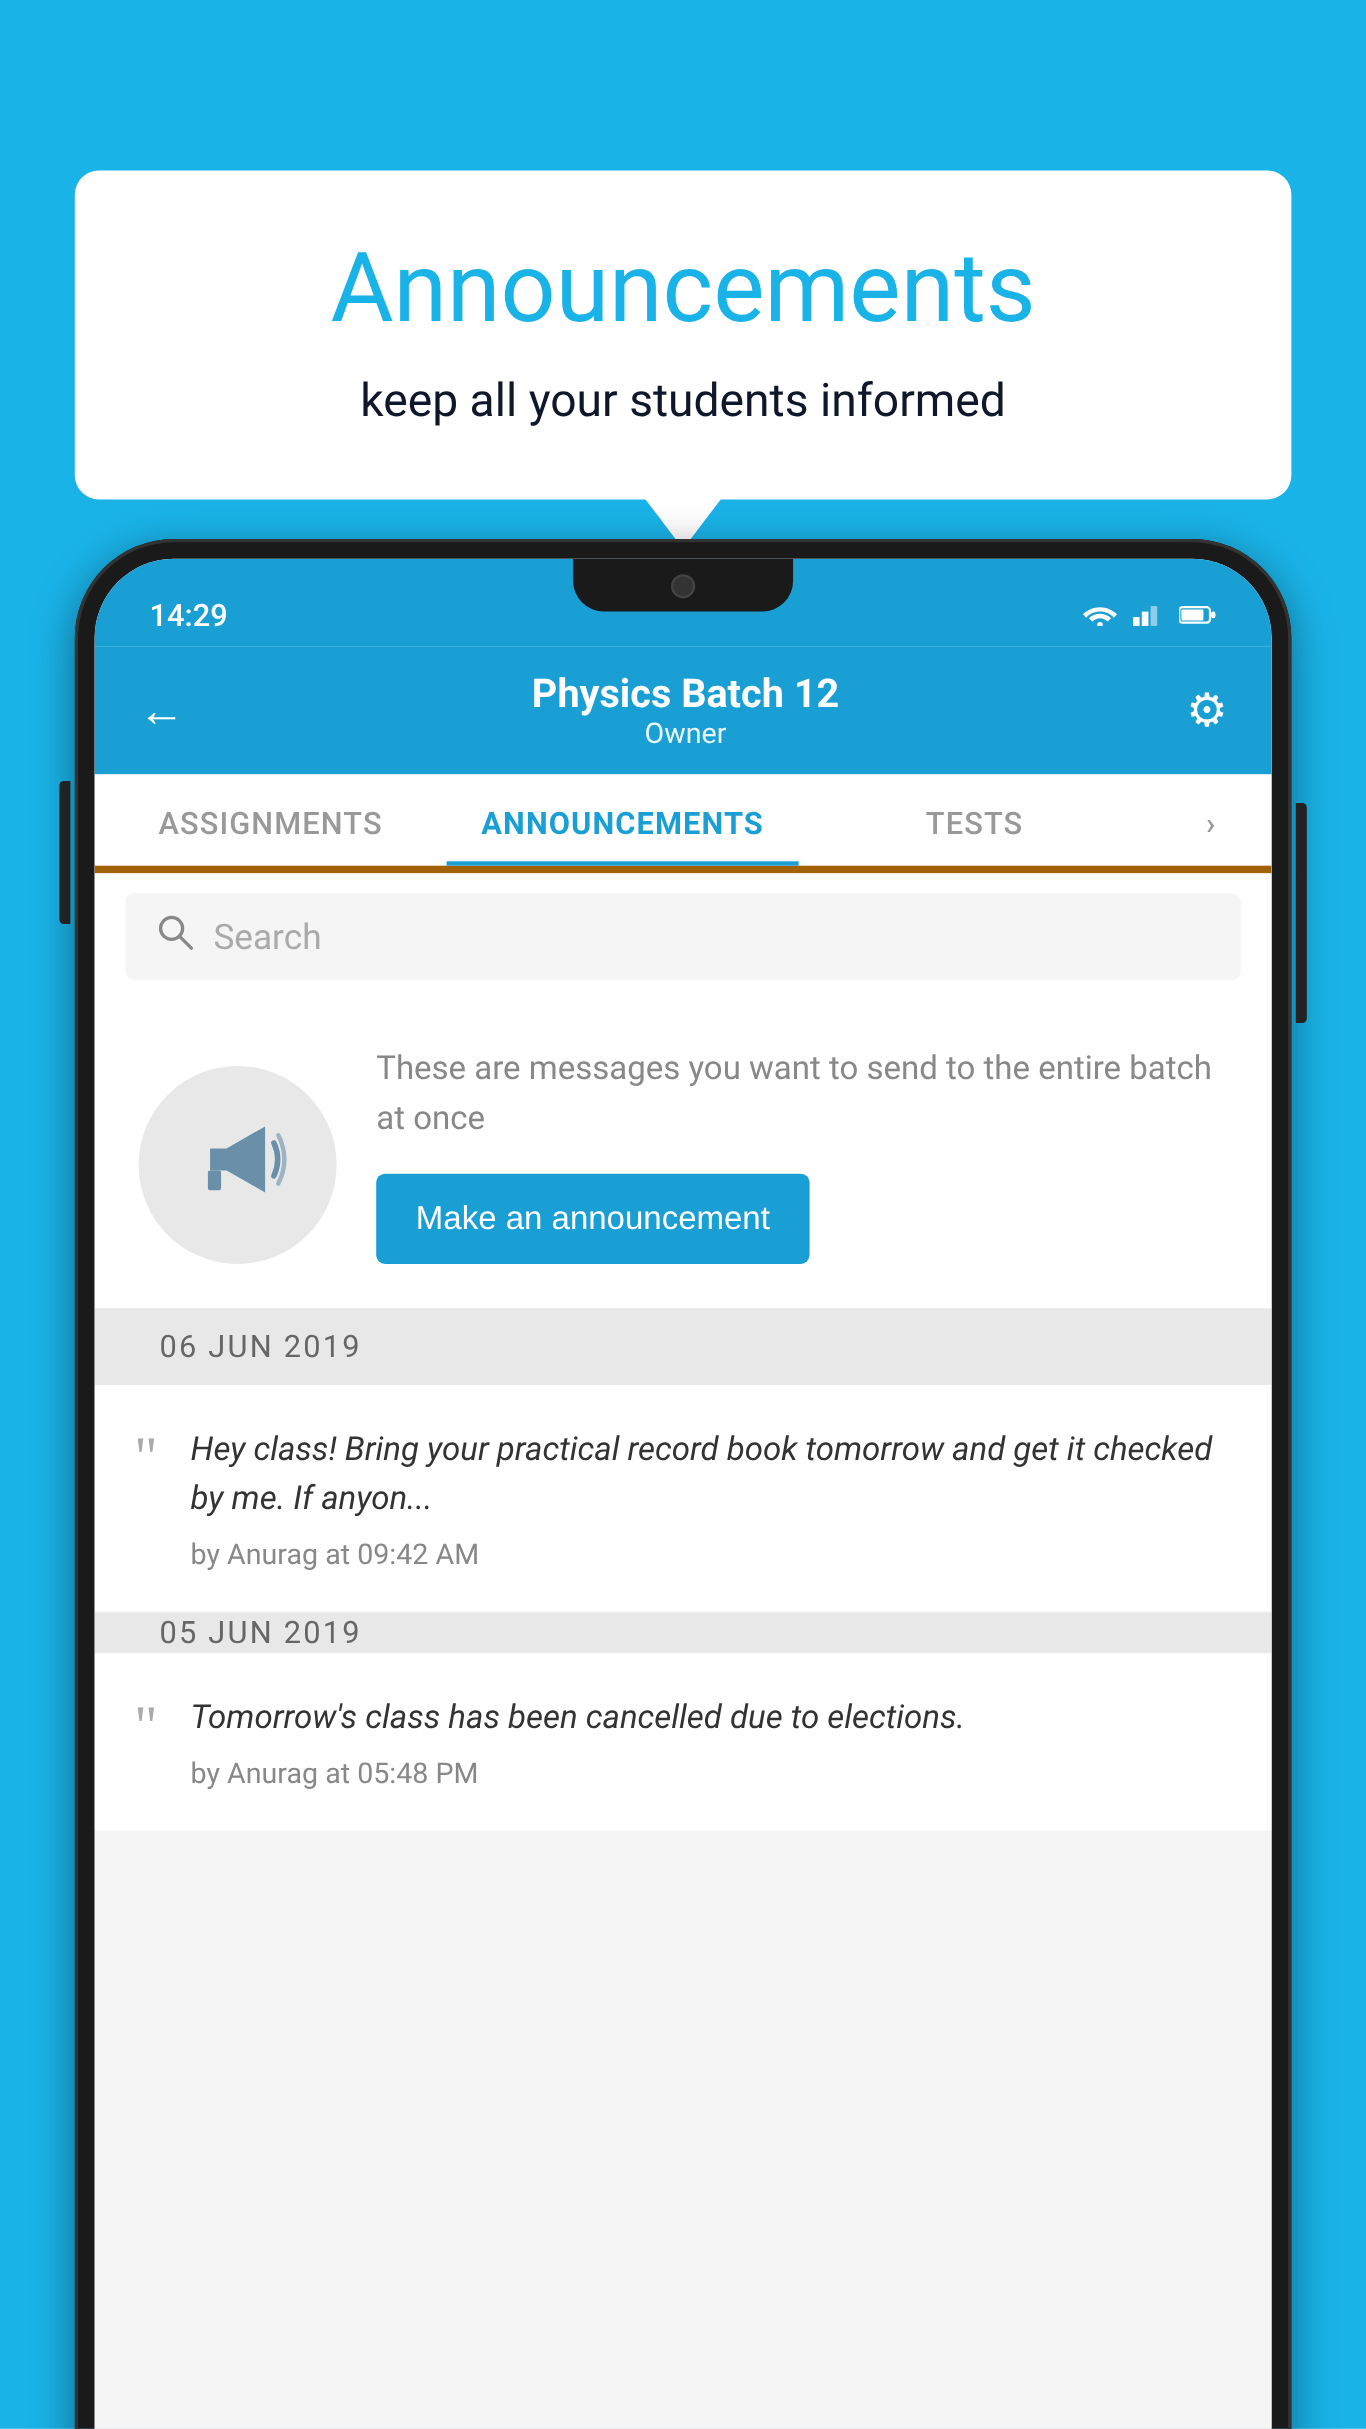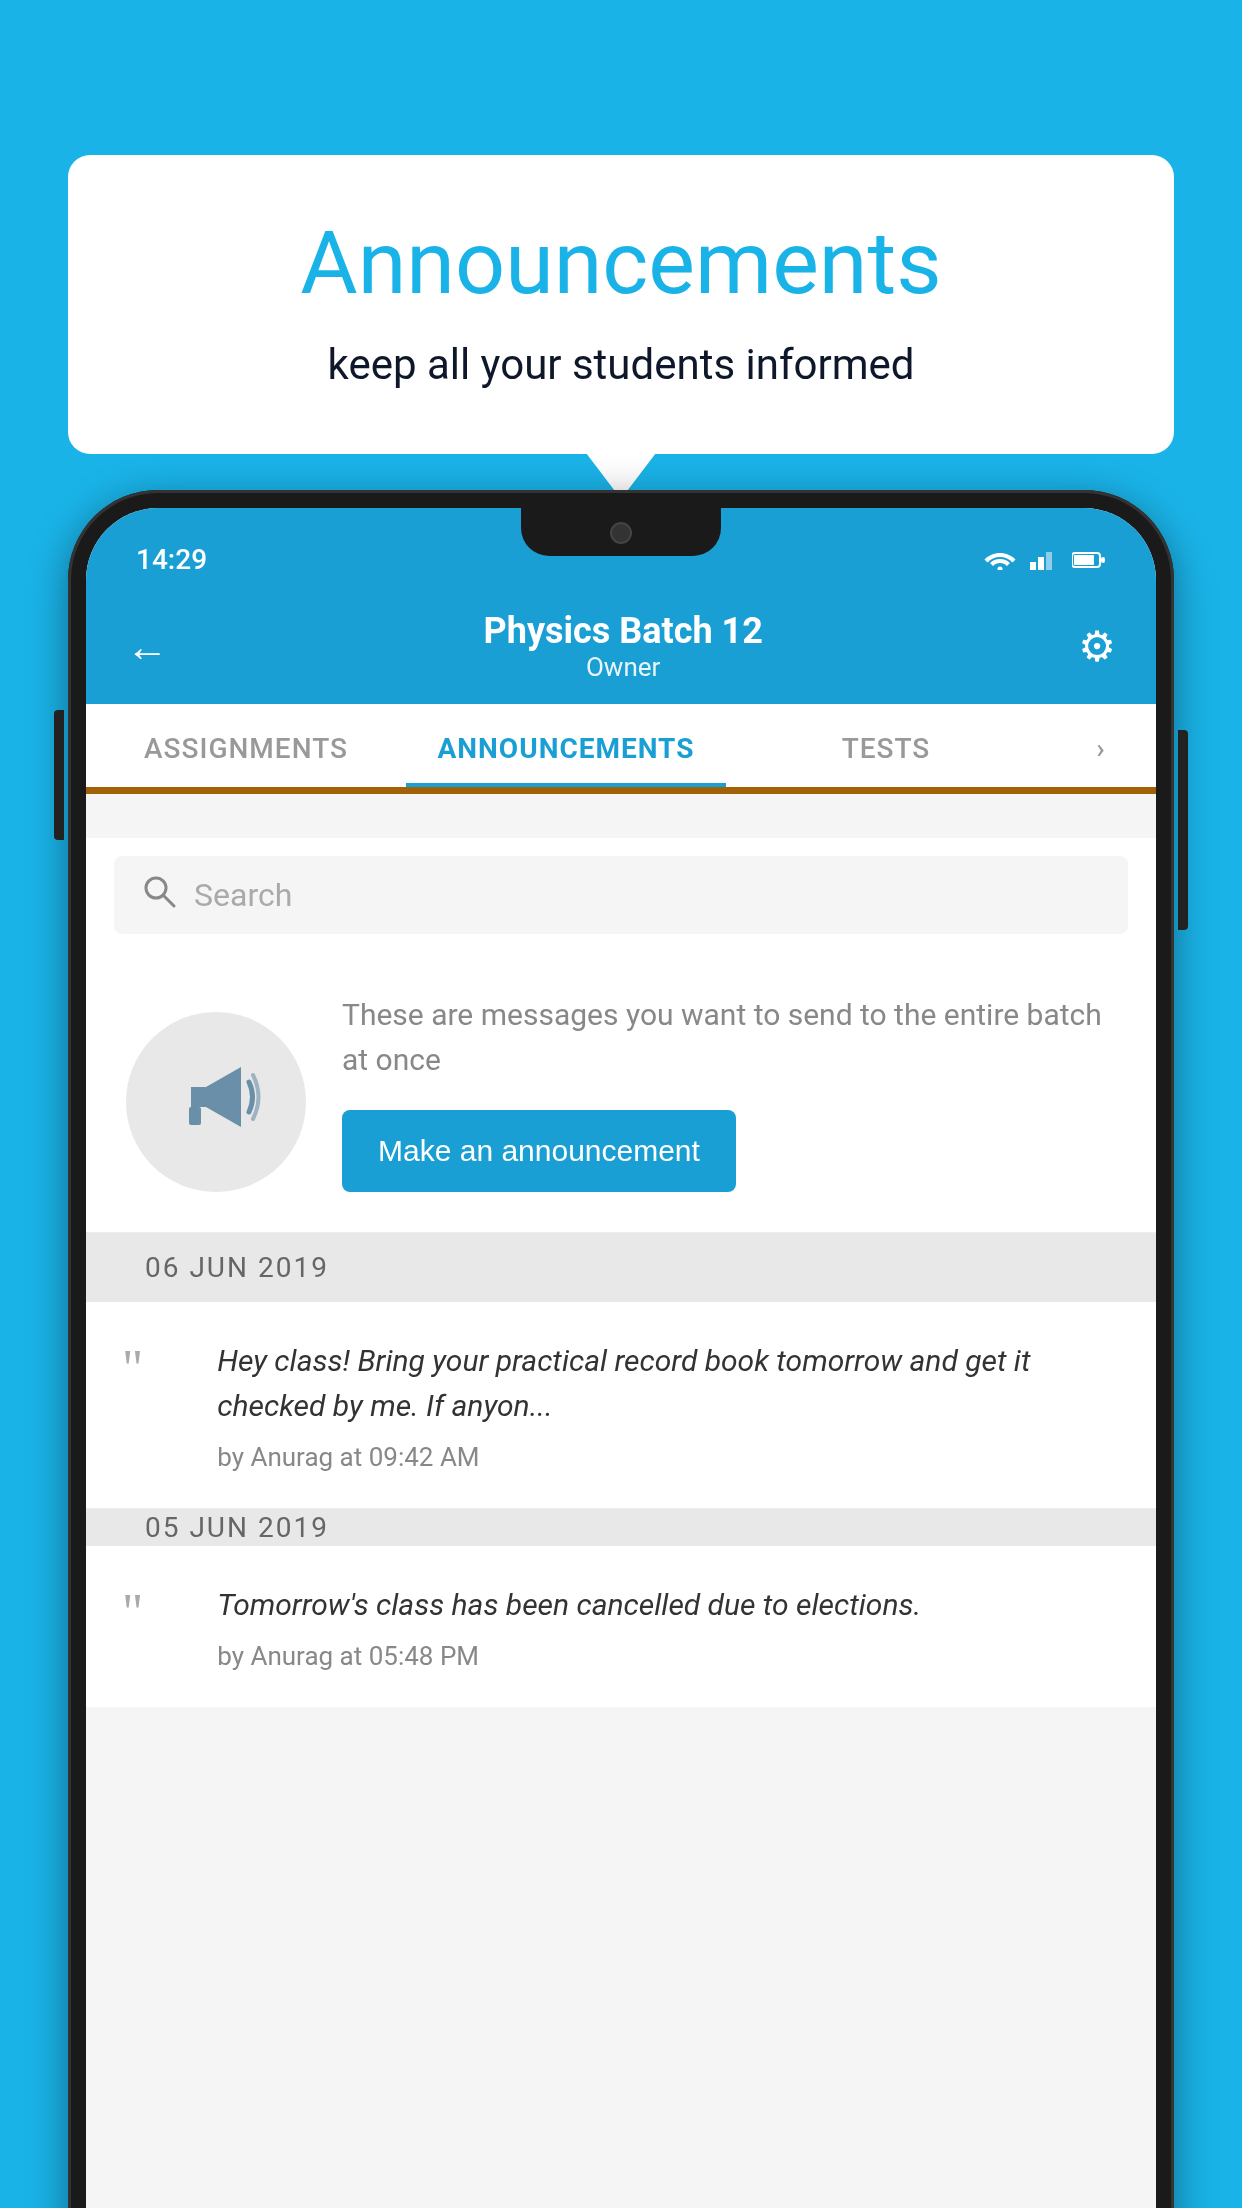--- a/index.html
+++ b/index.html
@@ -245,7 +245,6 @@
       background: white;
       padding: 18px 28px;
       flex-shrink: 0;
-      margin-top: 44px;
     }
 
     .search-bar {

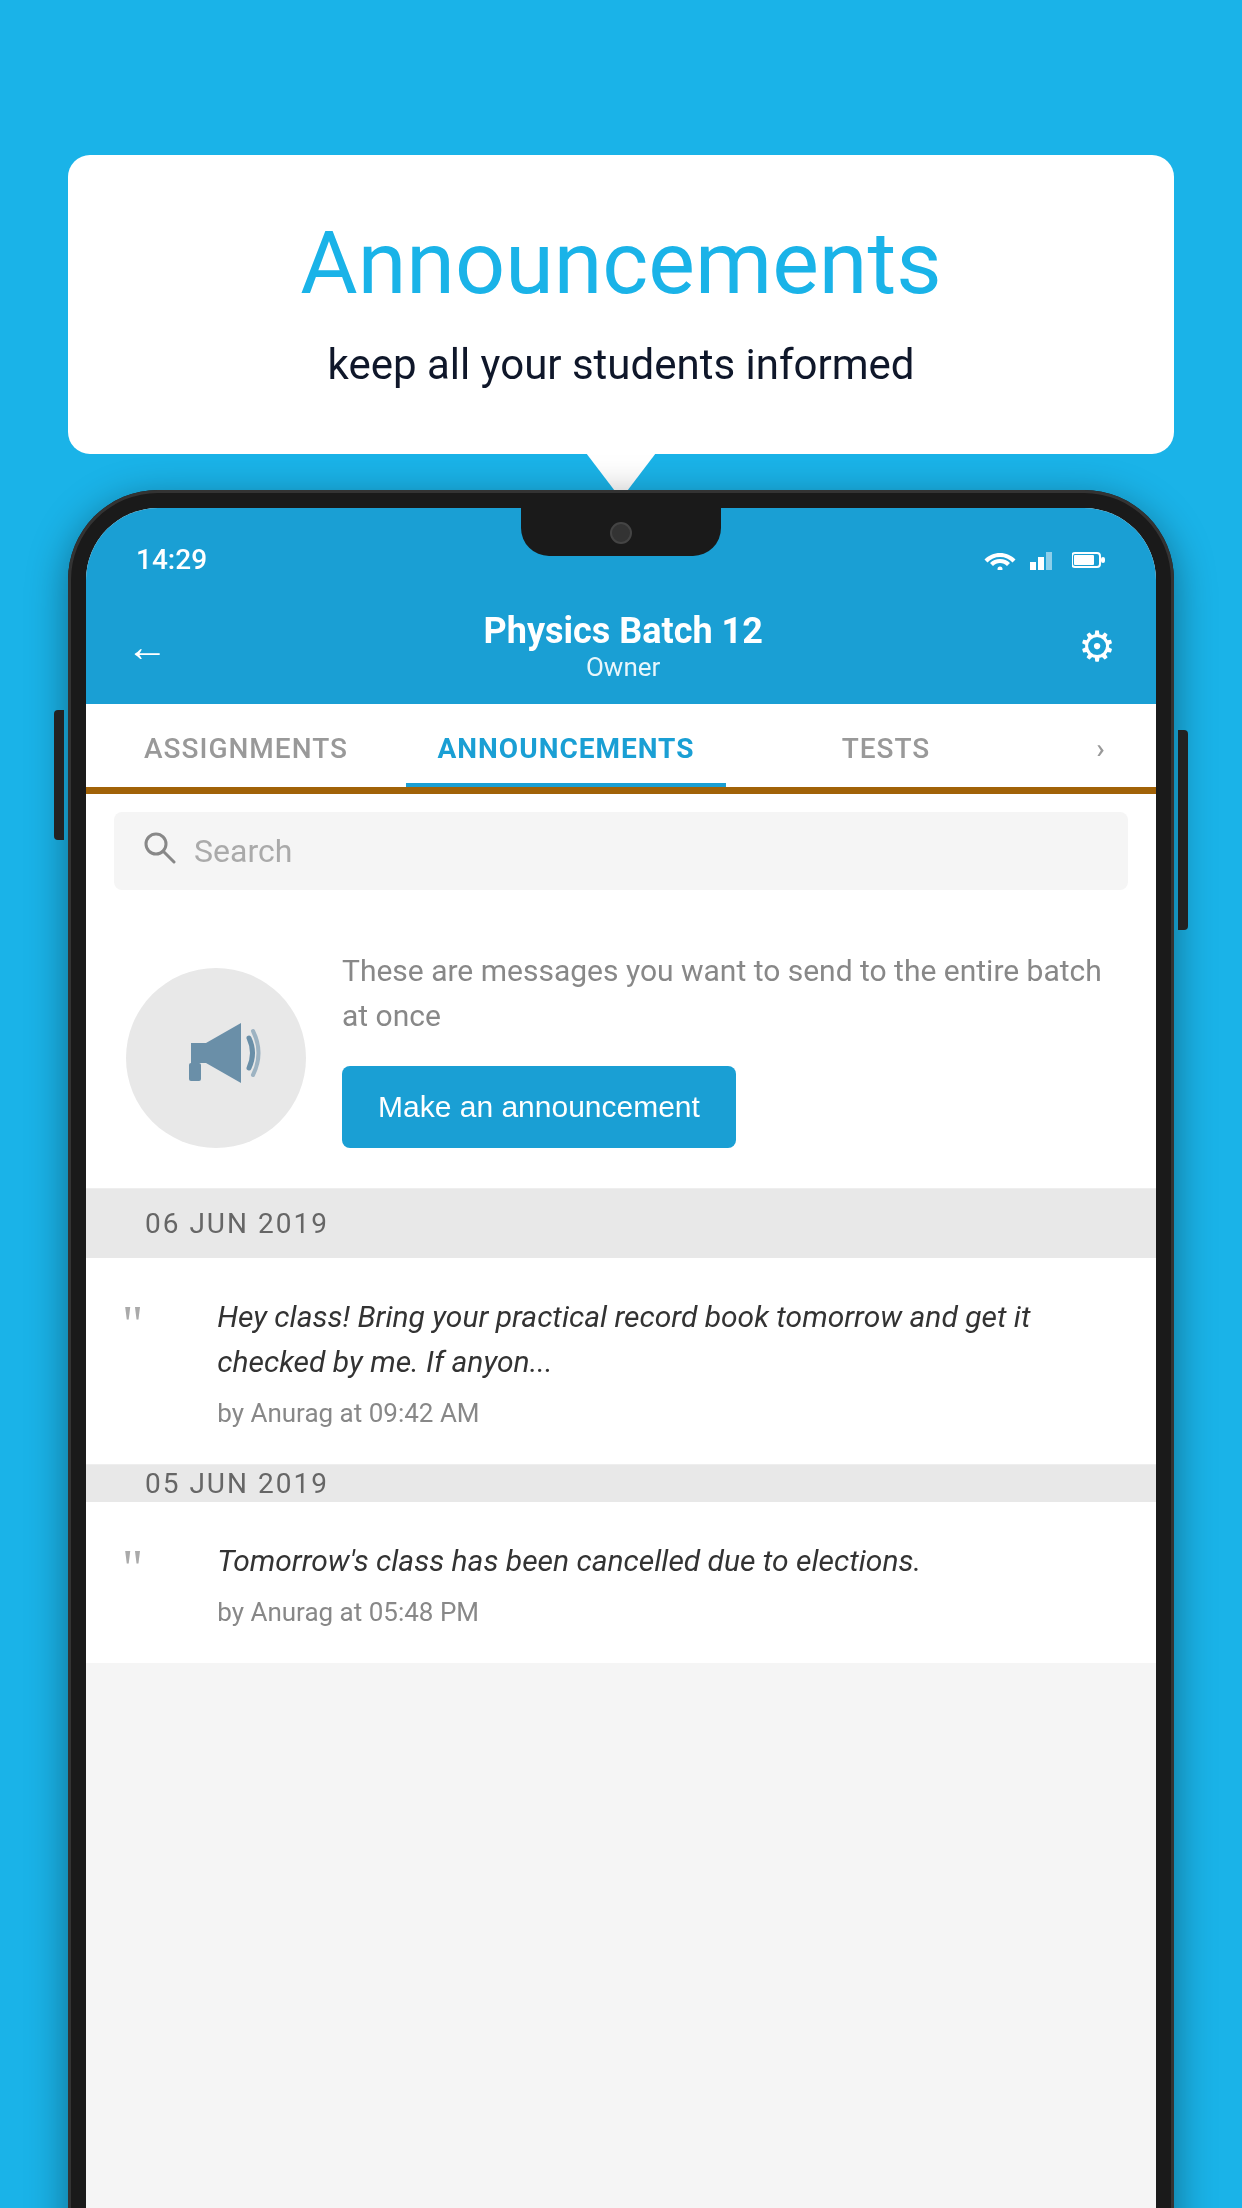--- a/index.html
+++ b/index.html
@@ -352,7 +352,6 @@
 
     .announcement-text {
       flex: 1;
-      margin-left: 44px;
     }
 
     .announcement-message {

